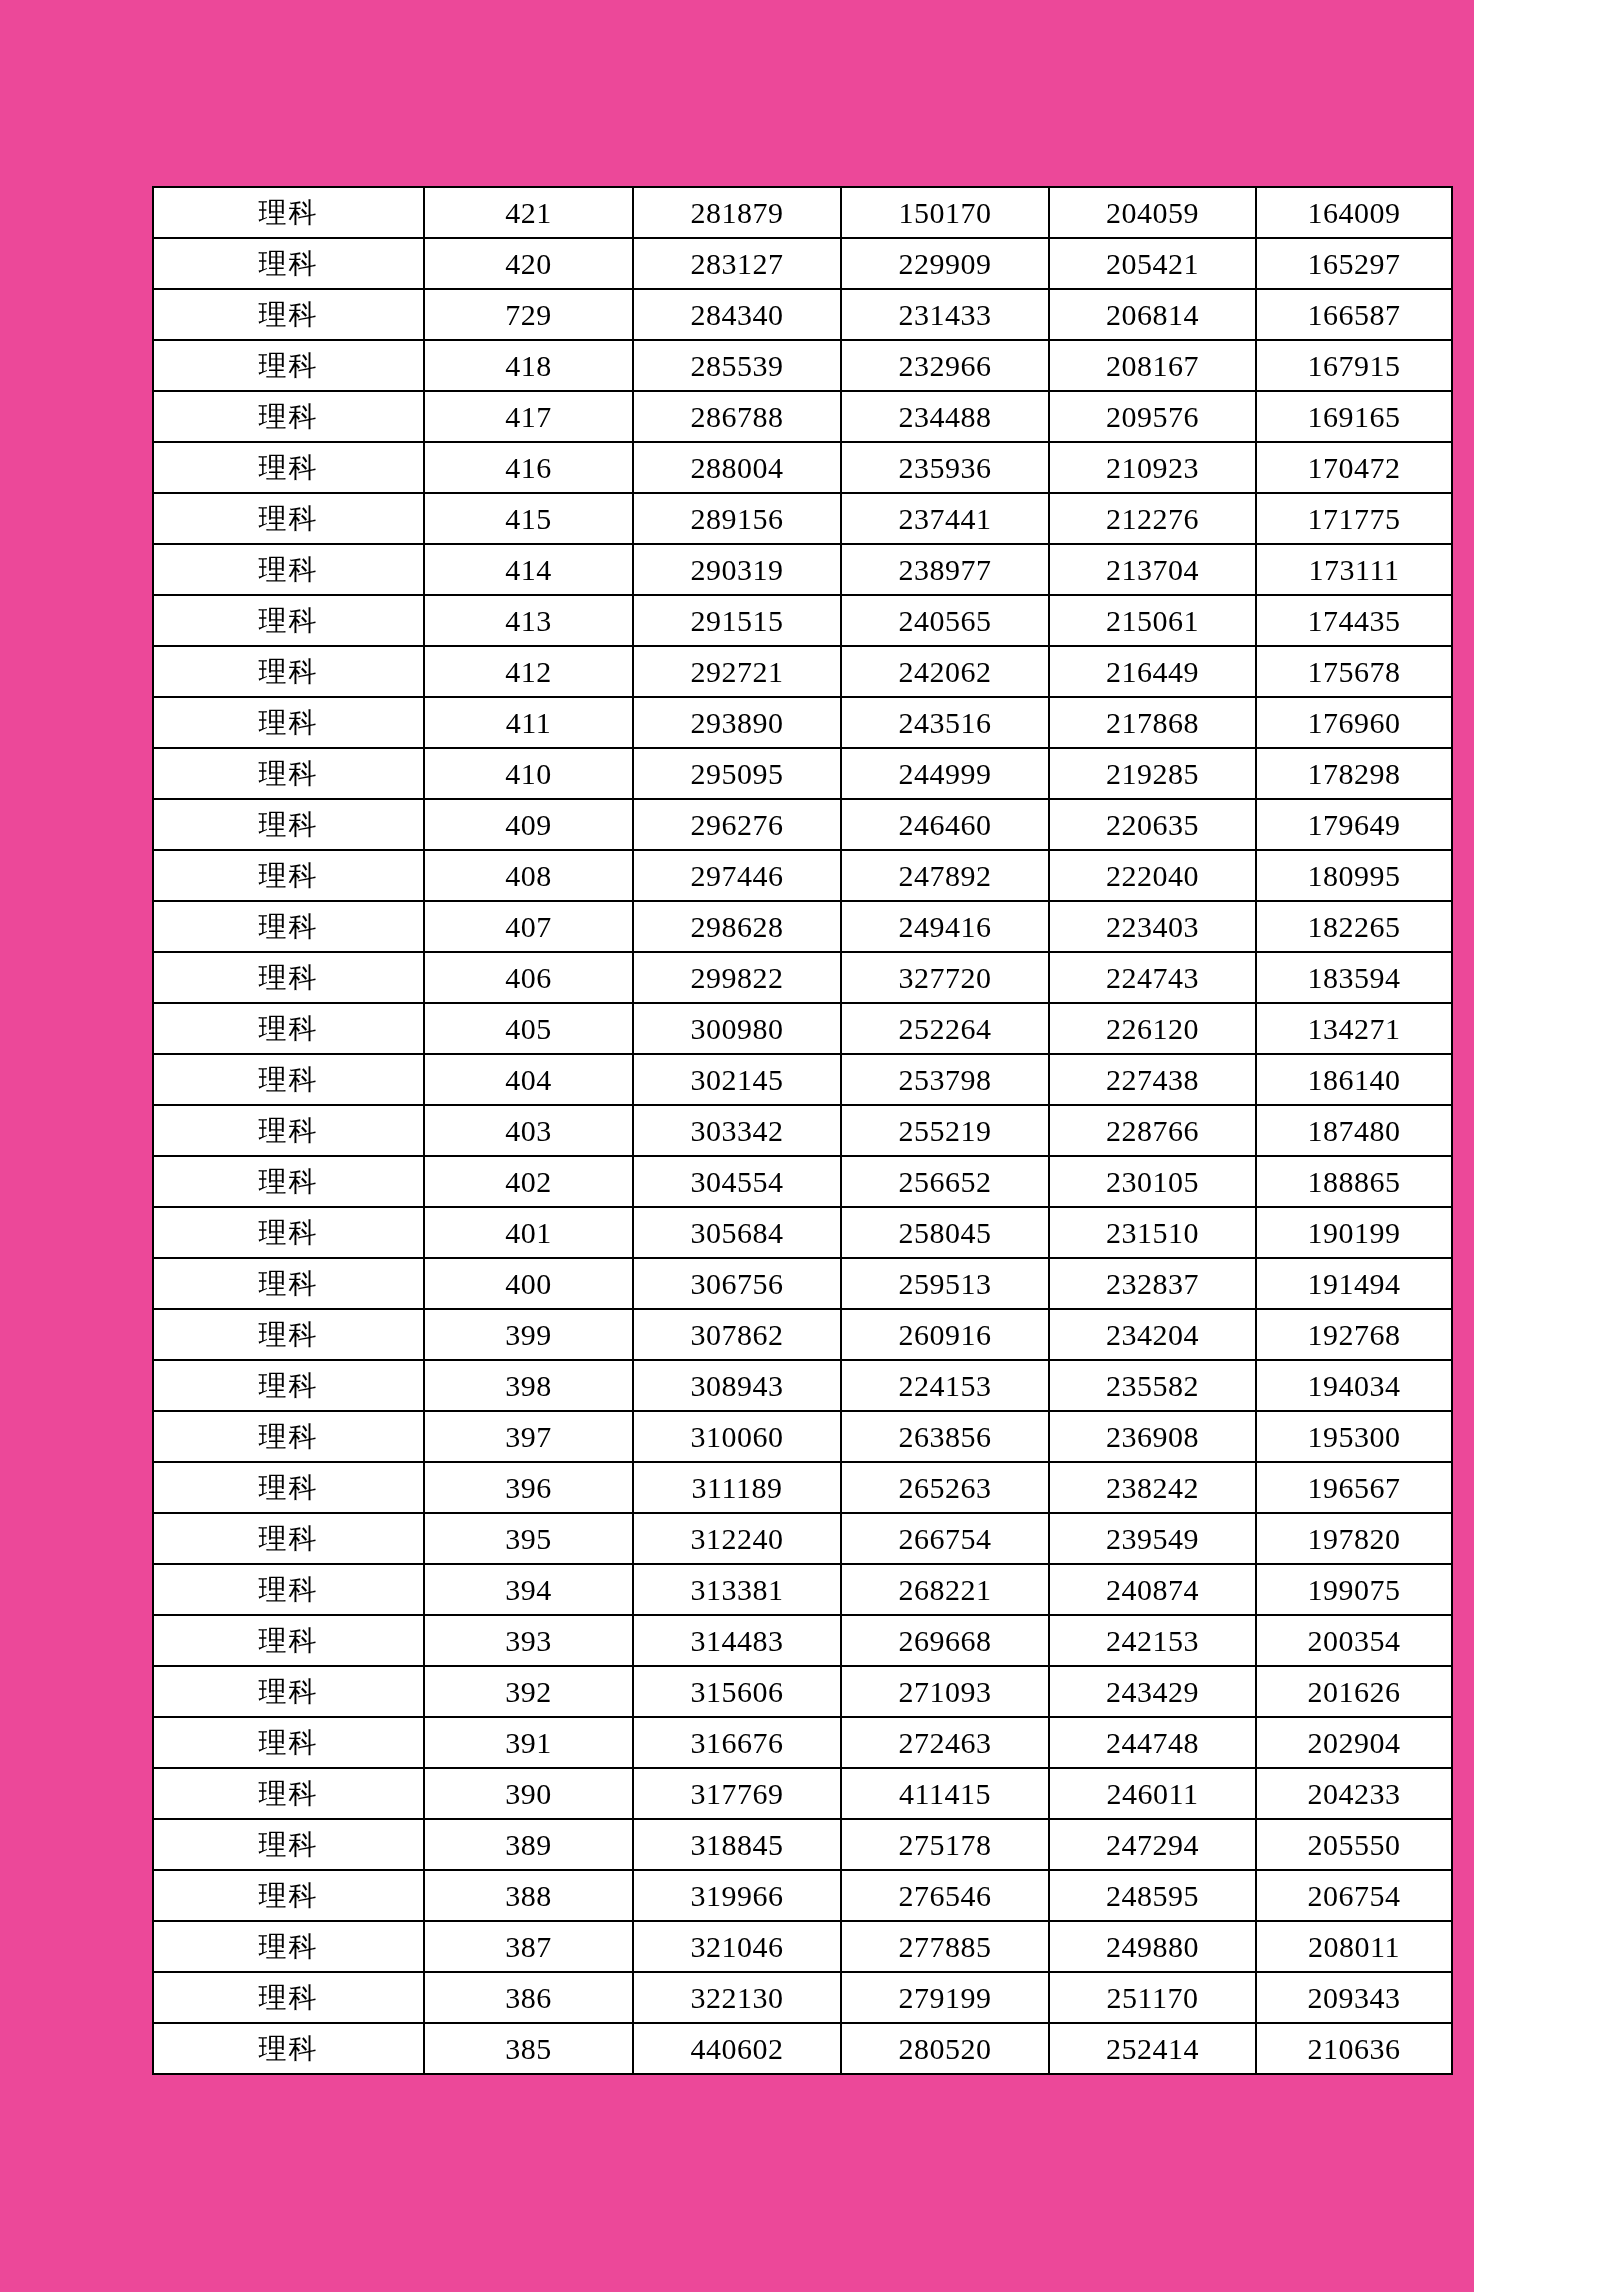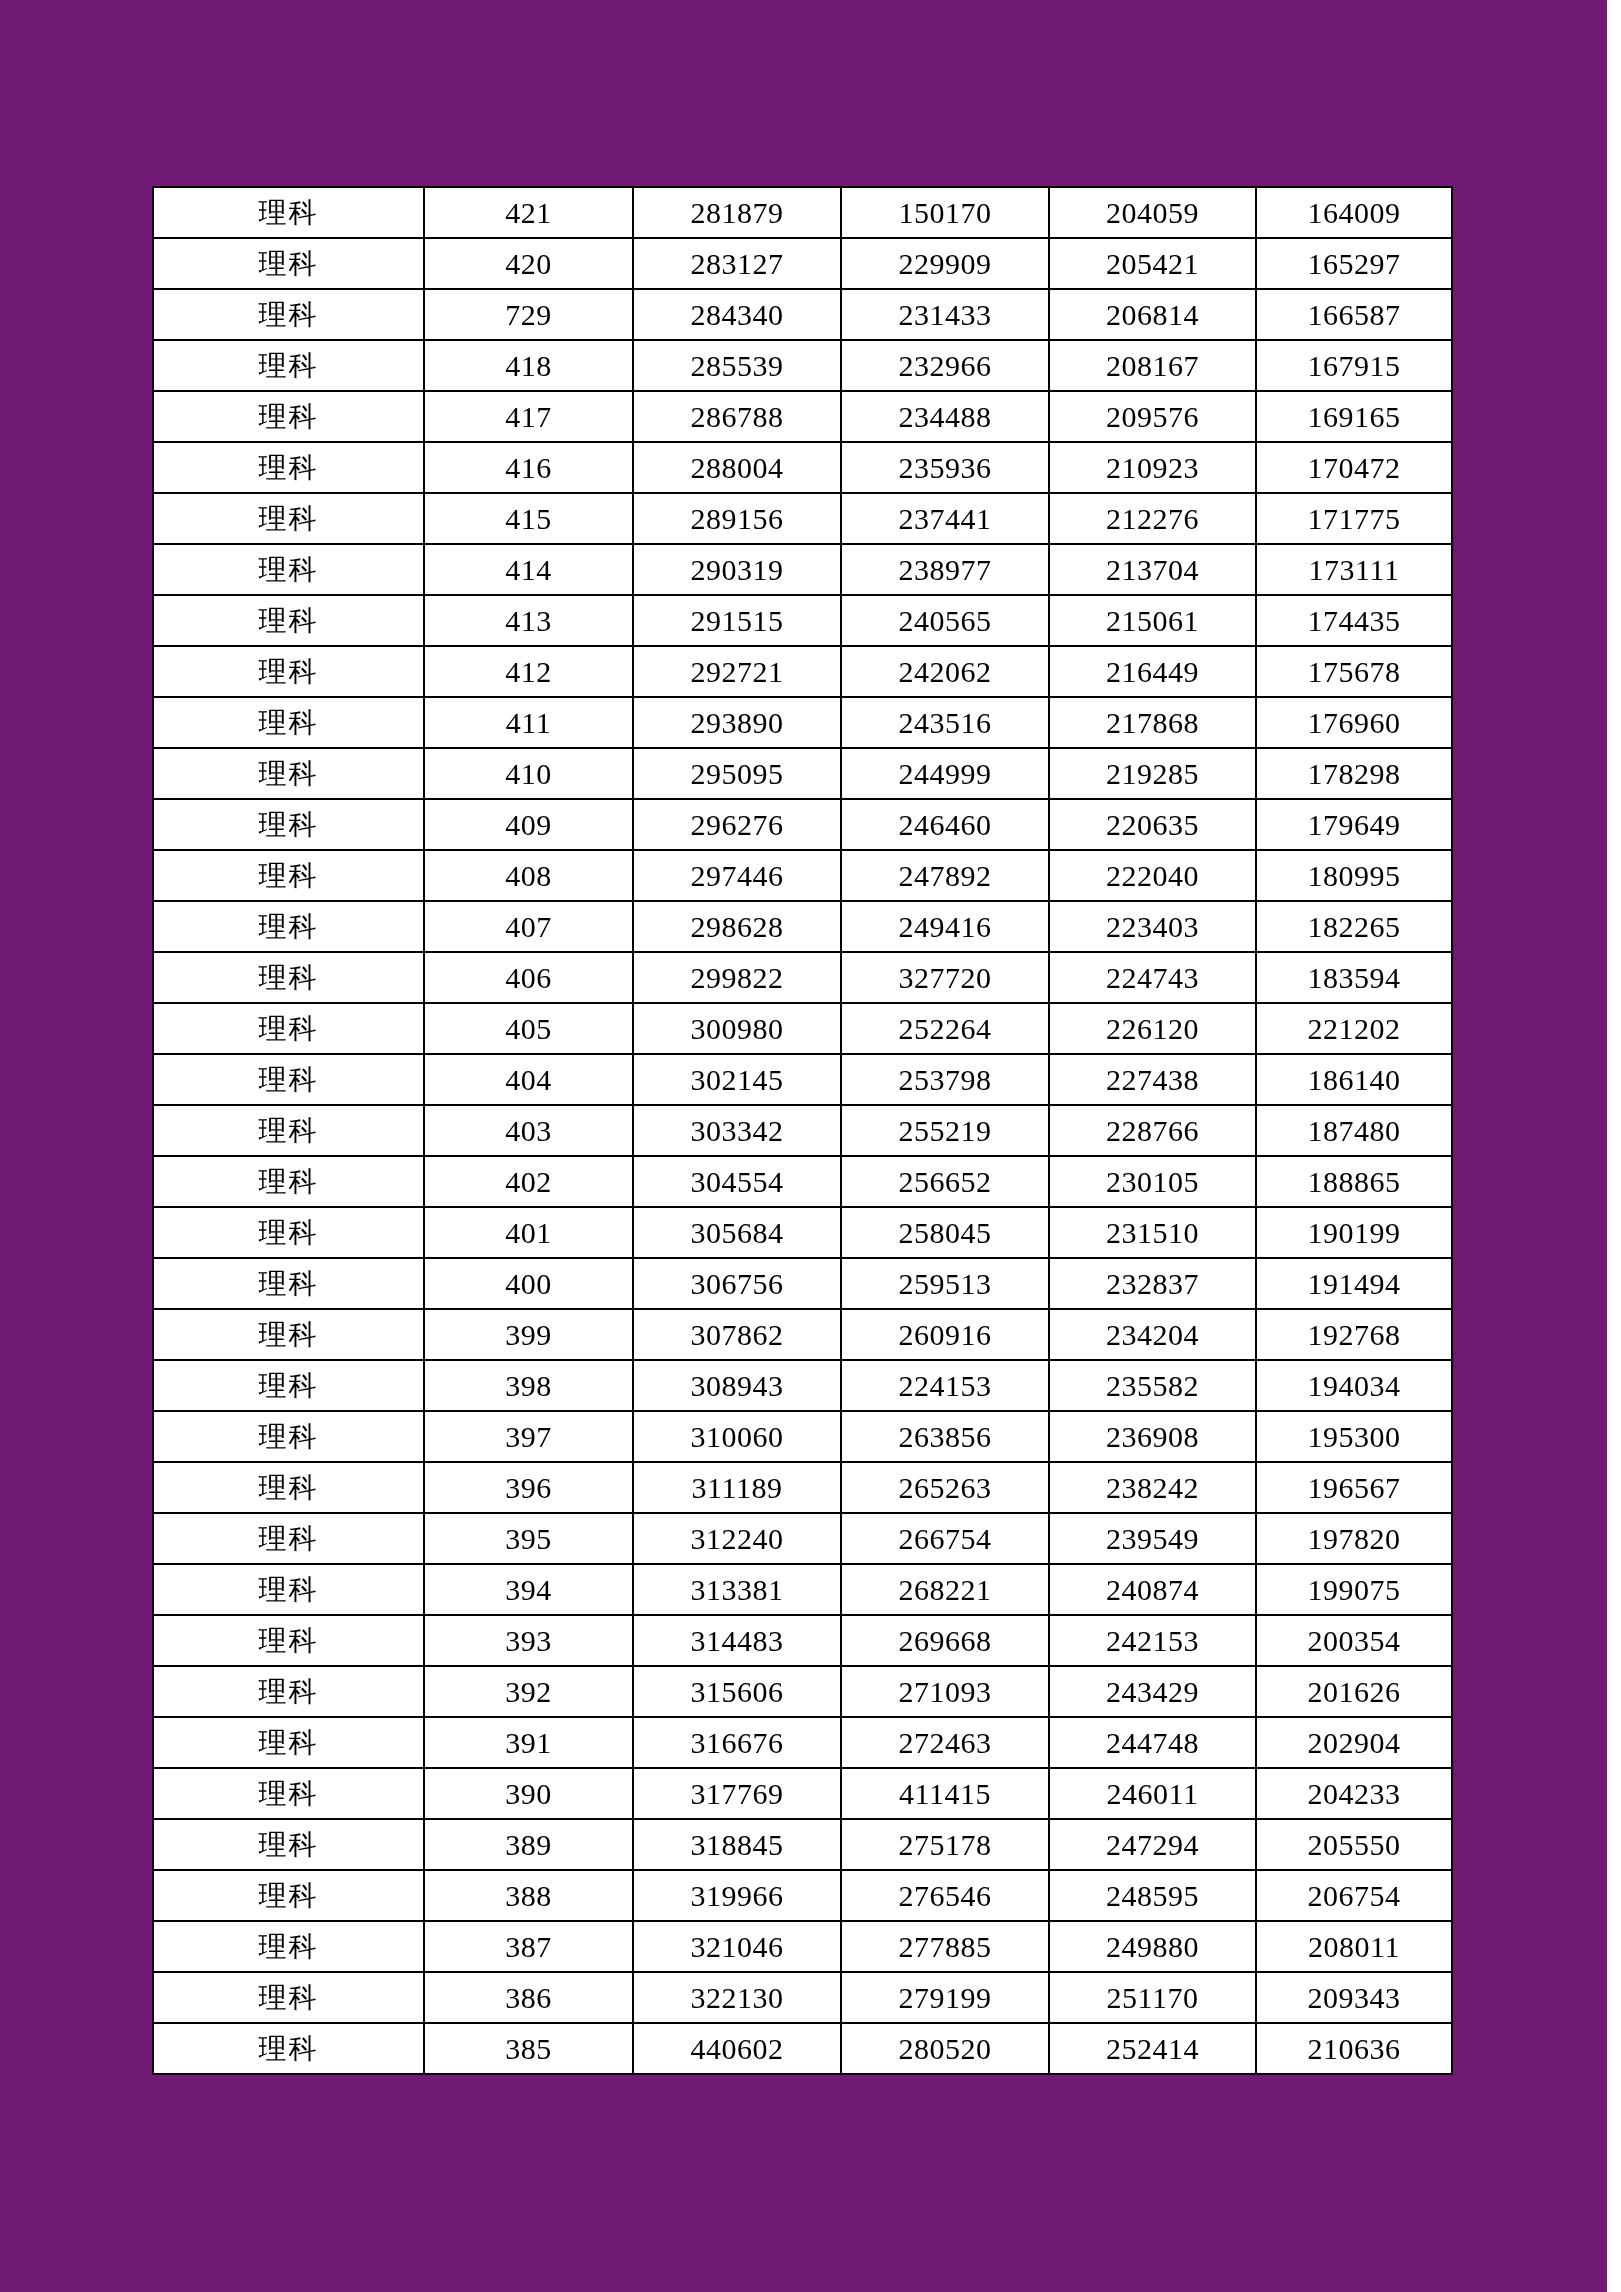--- a/index.html
+++ b/index.html
@@ -18,9 +18,9 @@
     position: absolute;
     left: 0;
     top: 0;
-    width: 1607px;
+    width: 1474px;
     height: 2293px;
-    background: #701a75;
+    background: #ec4899;
   }
   .score-table-wrap {
     position: absolute;

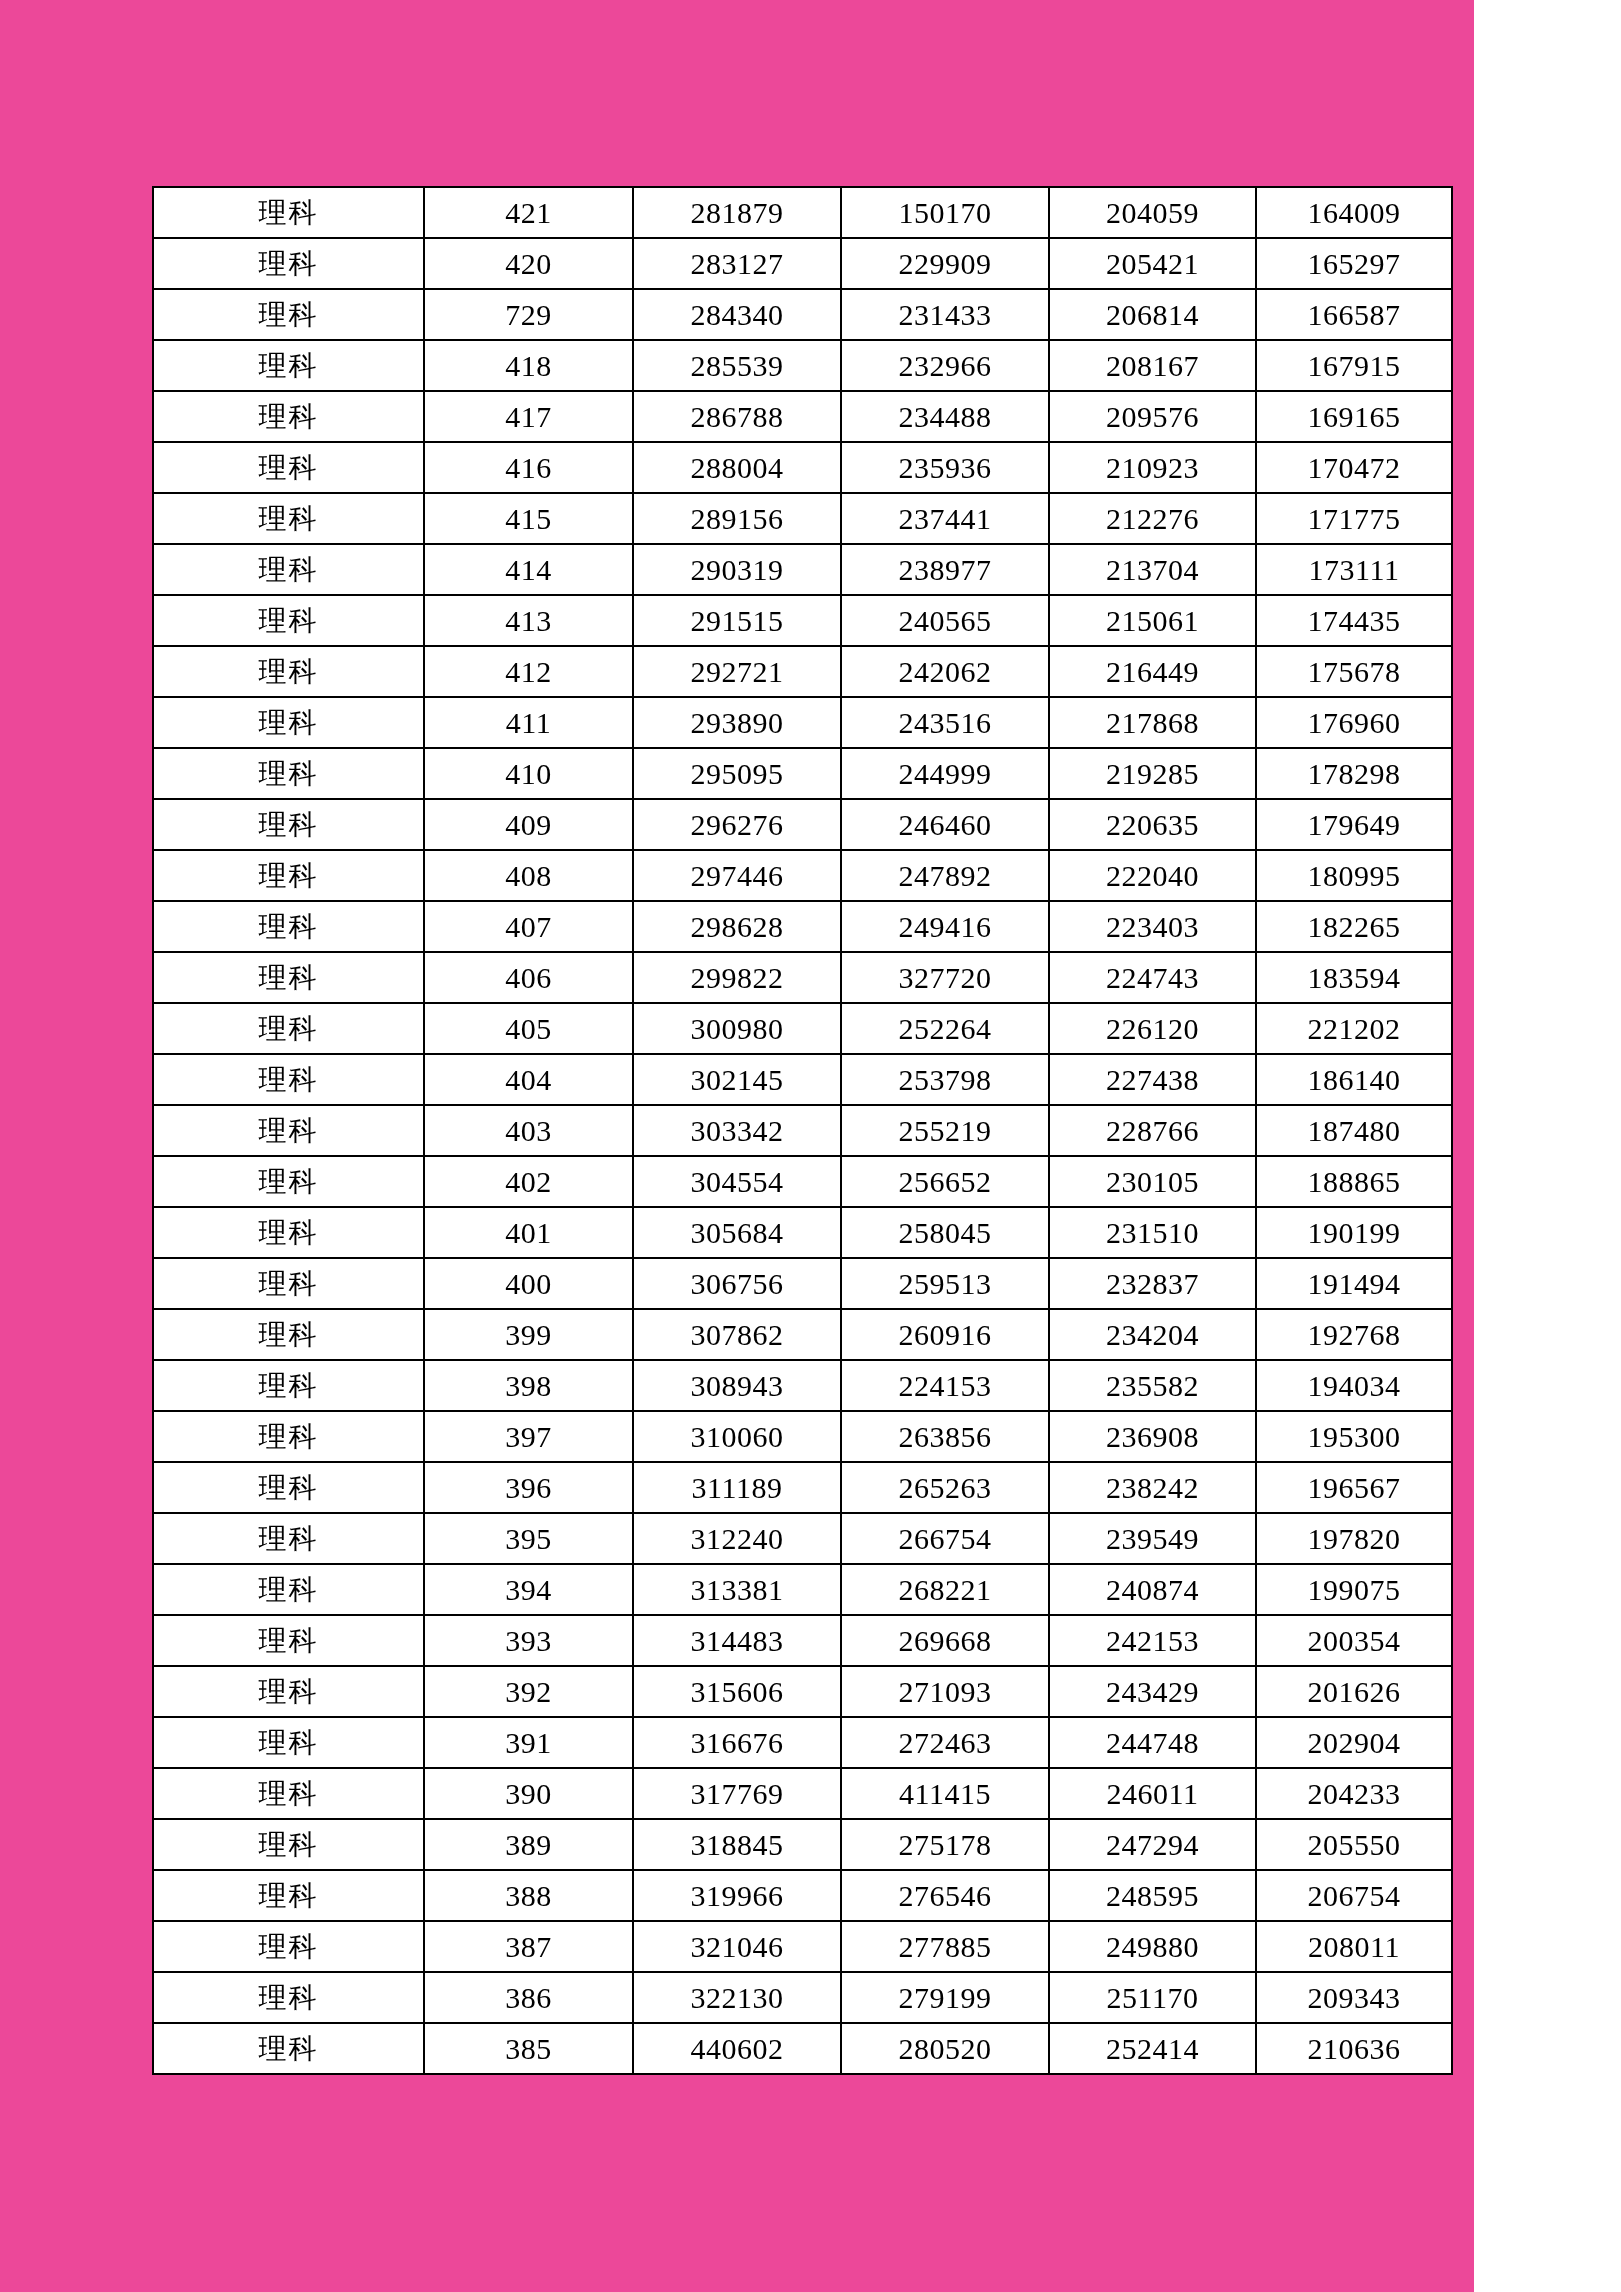--- a/index.html
+++ b/index.html
@@ -207,7 +207,7 @@
             <td>300980</td>
             <td>252264</td>
             <td>226120</td>
-            <td>221202</td>
+            <td>134271</td>
           </tr>
           <tr>
             <td class="subject-cell">理科</td>

